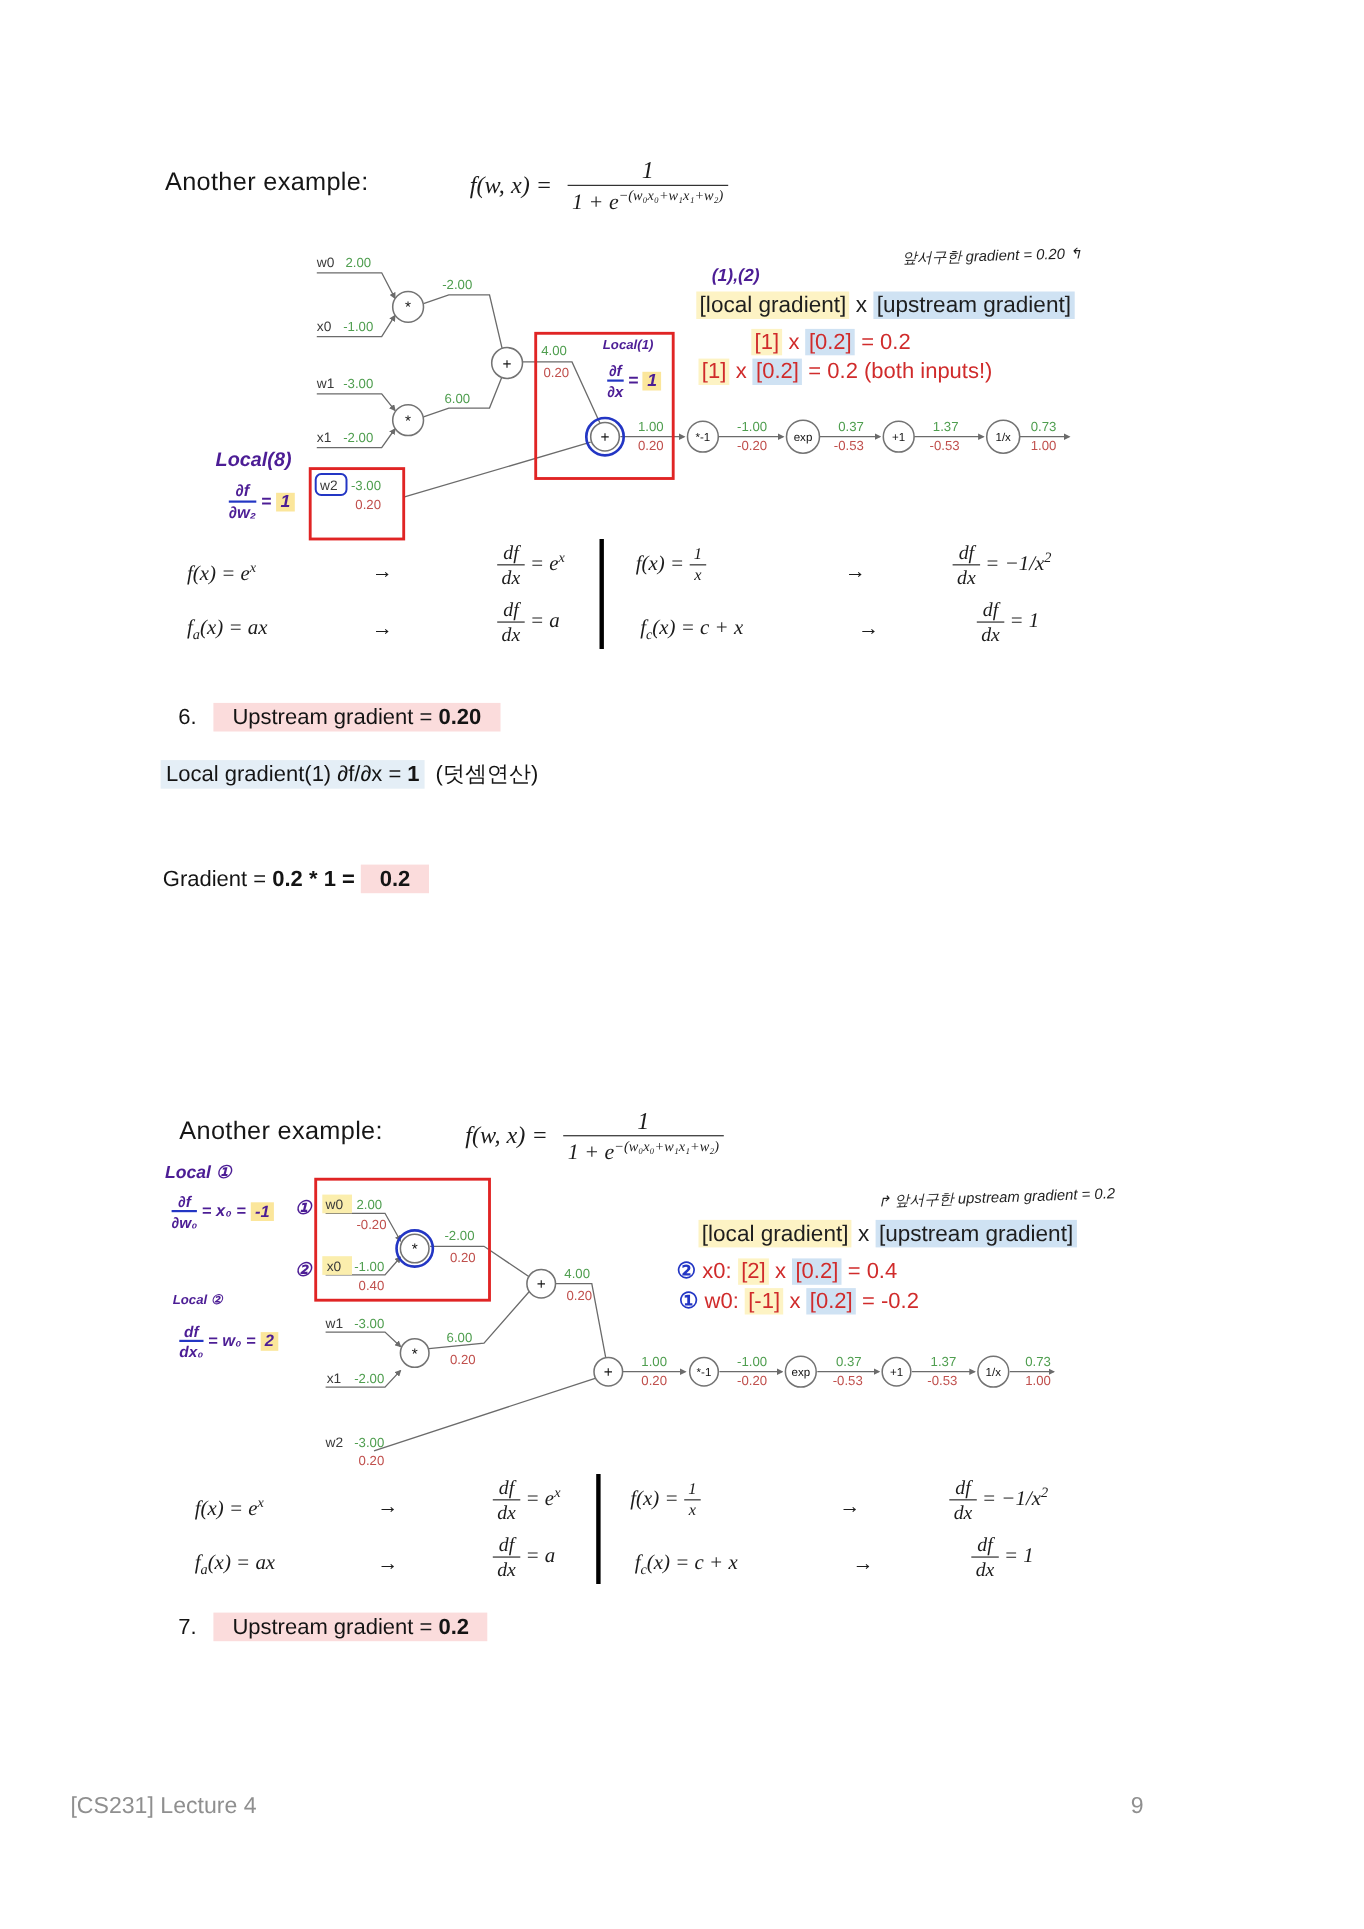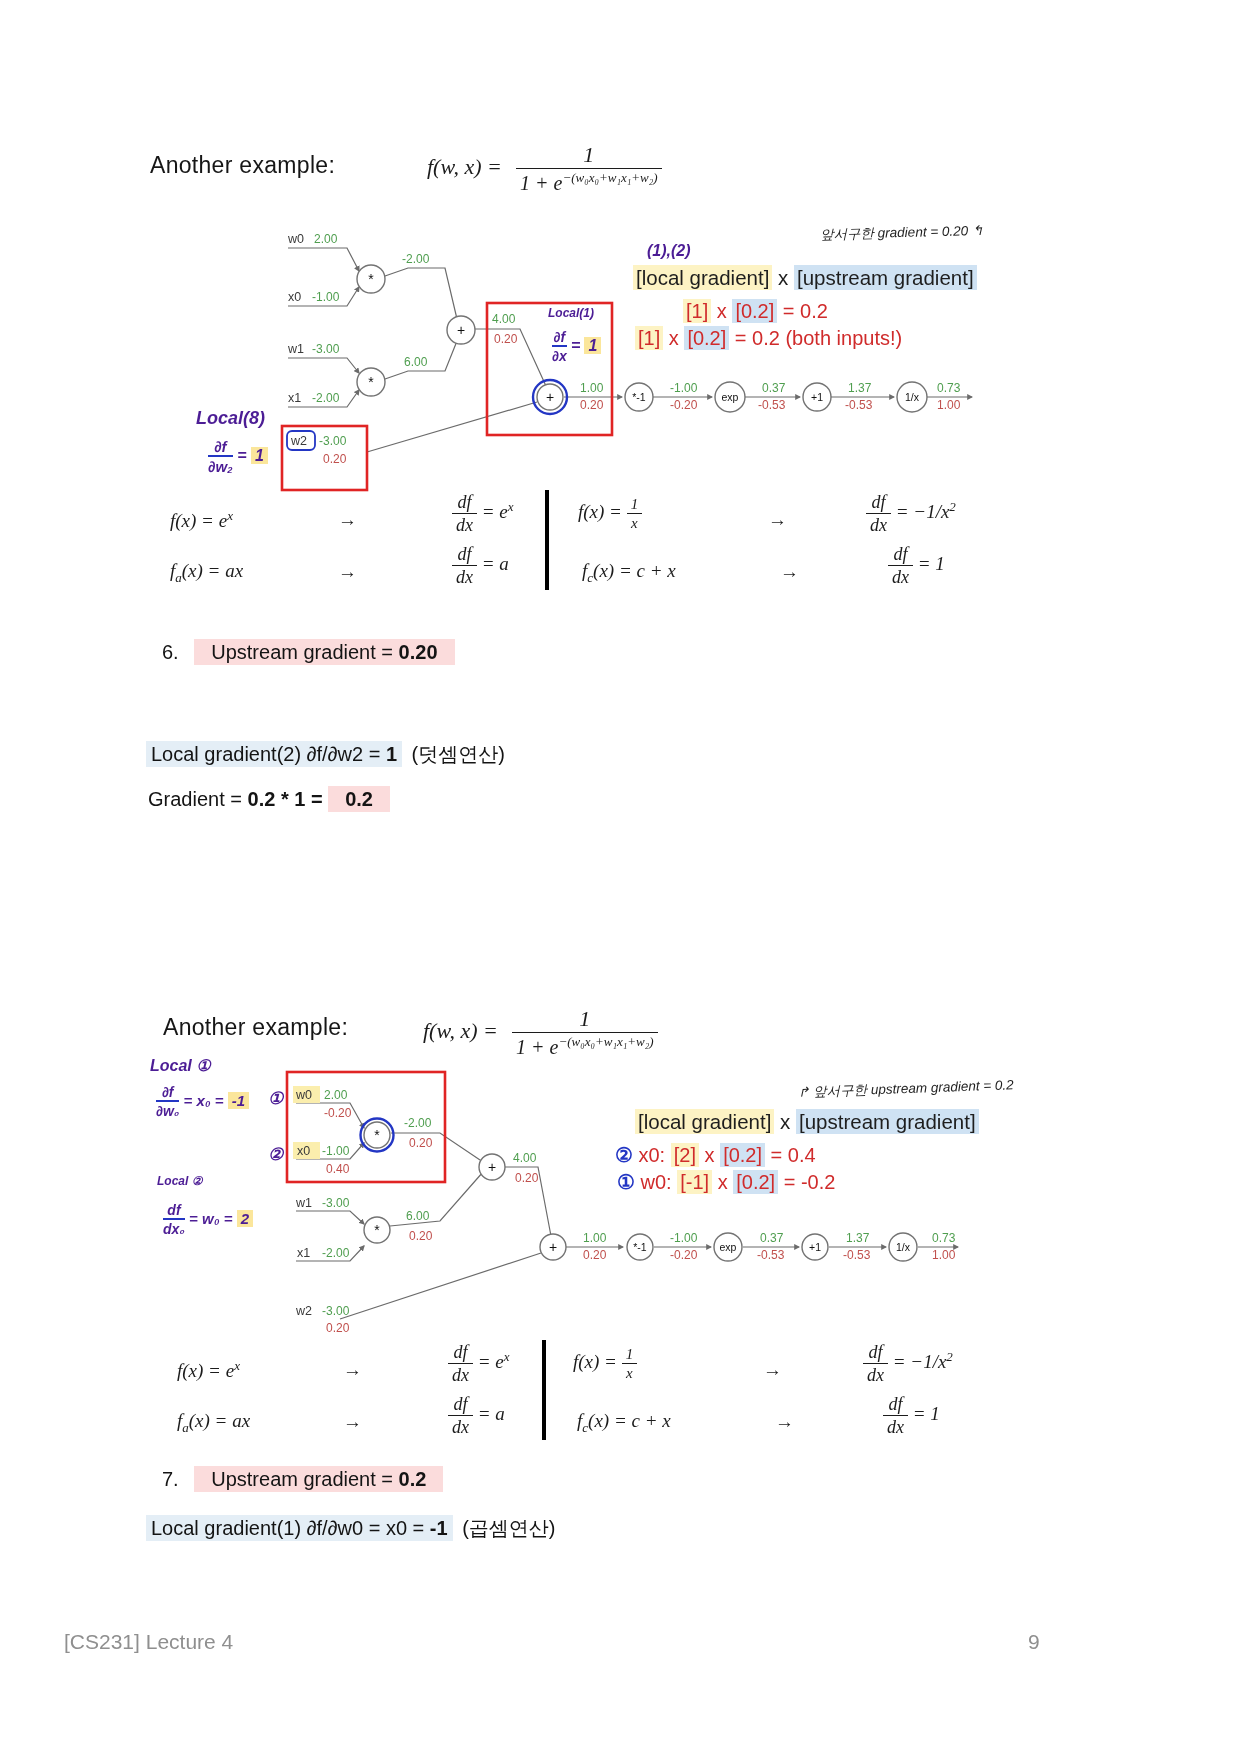--- a/index.html
+++ b/index.html
@@ -200,6 +200,10 @@
     <span>6.</span>
     <span class="hl-pink" style="margin-left:10px;"><span>Upstream gradient = </span><b>0.20</b></span>
   </div>
+  <div class="abs note" style="left:146px;top:690px;">
+    <span class="hl-blue"><span>Local gradient(1)  ∂f/∂x = </span><b>1</b></span>
+    <span style="margin-left:4px;">(덧셈연산)</span>
+  </div>
   <div class="abs note" style="left:146px;top:741px;">
     <span class="hl-blue"><span>Local gradient(2)  ∂f/∂w2 = </span><b>1</b></span>
     <span style="margin-left:4px;">(덧셈연산)</span>

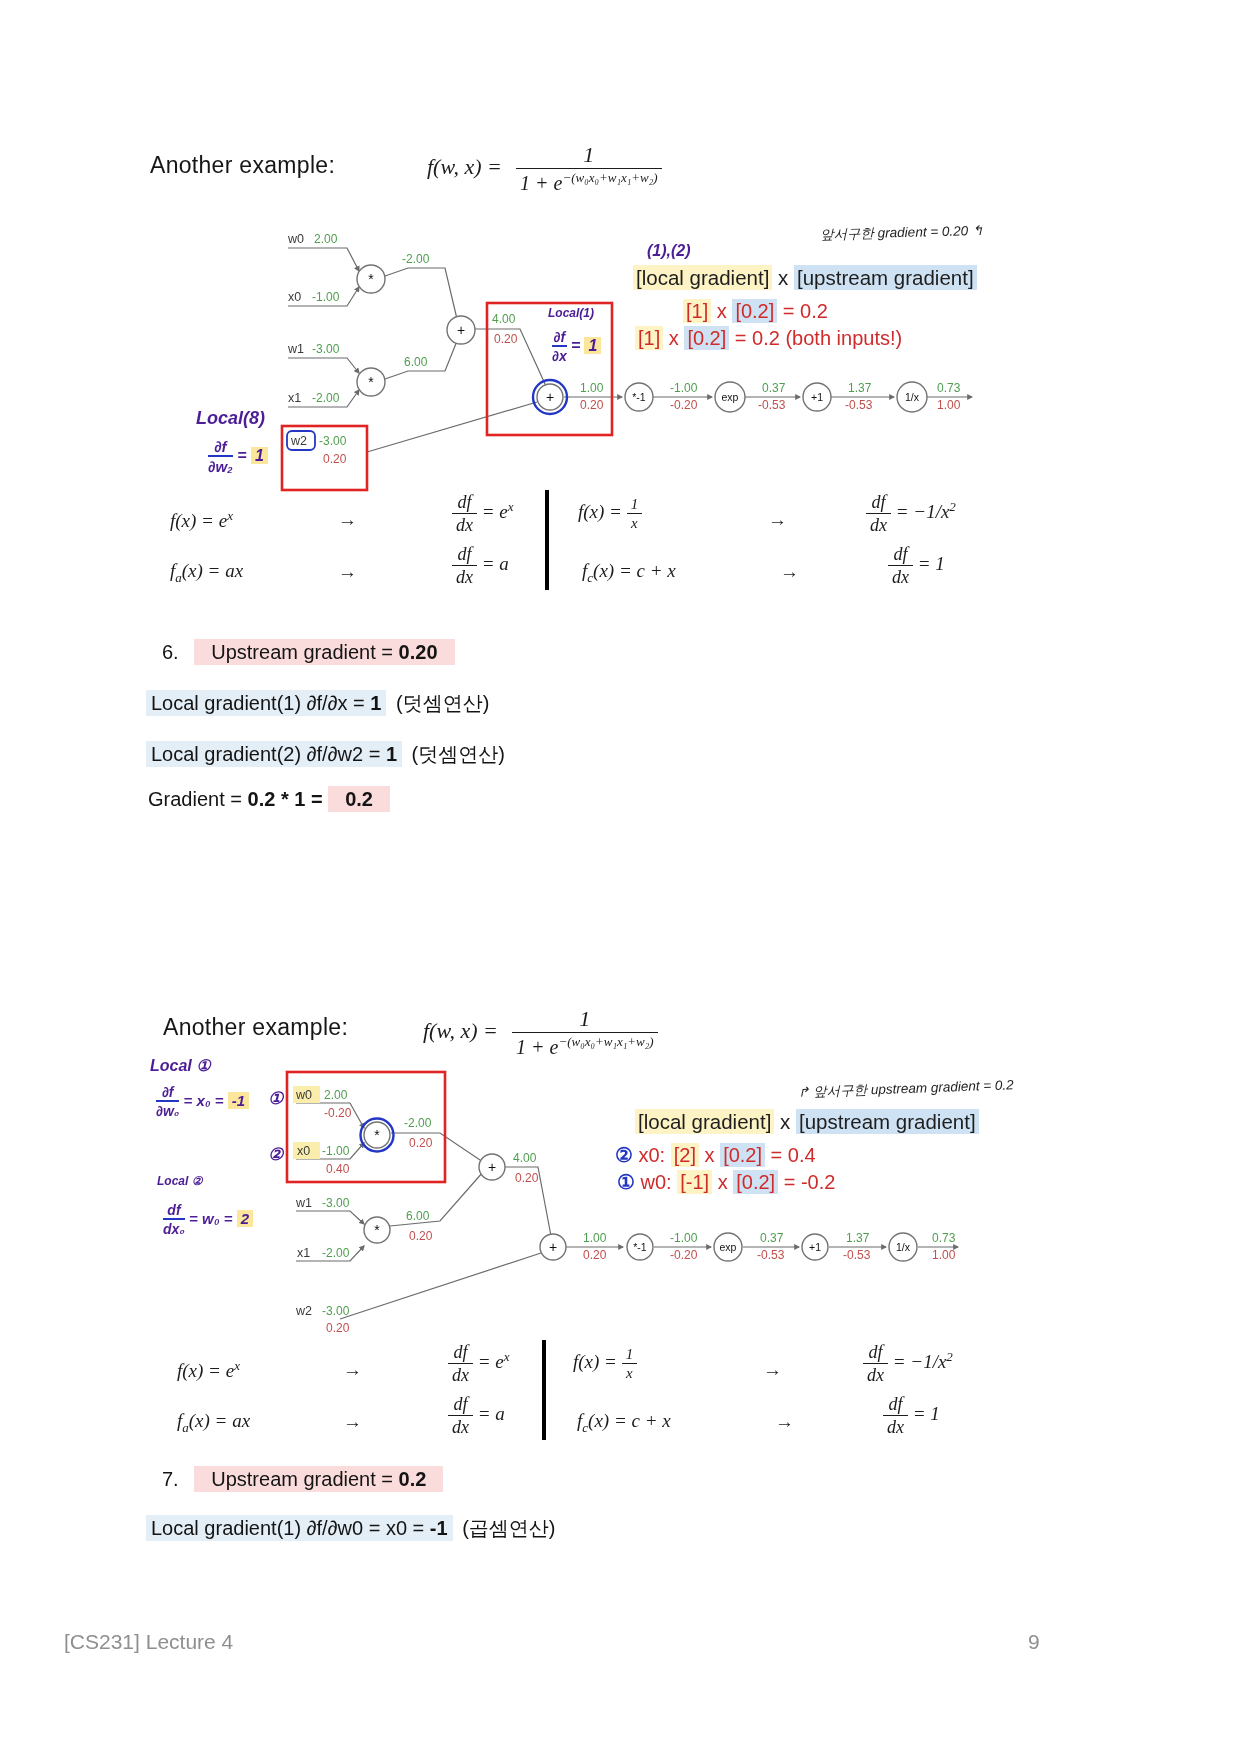--- a/index.html
+++ b/index.html
@@ -204,10 +204,6 @@
     <span class="hl-blue"><span>Local gradient(1)  ∂f/∂x = </span><b>1</b></span>
     <span style="margin-left:4px;">(덧셈연산)</span>
   </div>
-  <div class="abs note" style="left:146px;top:741px;">
-    <span class="hl-blue"><span>Local gradient(2)  ∂f/∂w2 = </span><b>1</b></span>
-    <span style="margin-left:4px;">(덧셈연산)</span>
-  </div>
   <div class="abs note" style="left:148px;top:788px;">
     <span>Gradient = </span><b>0.2 * 1 = </b><b class="hl-pink">0.2</b>
   </div>

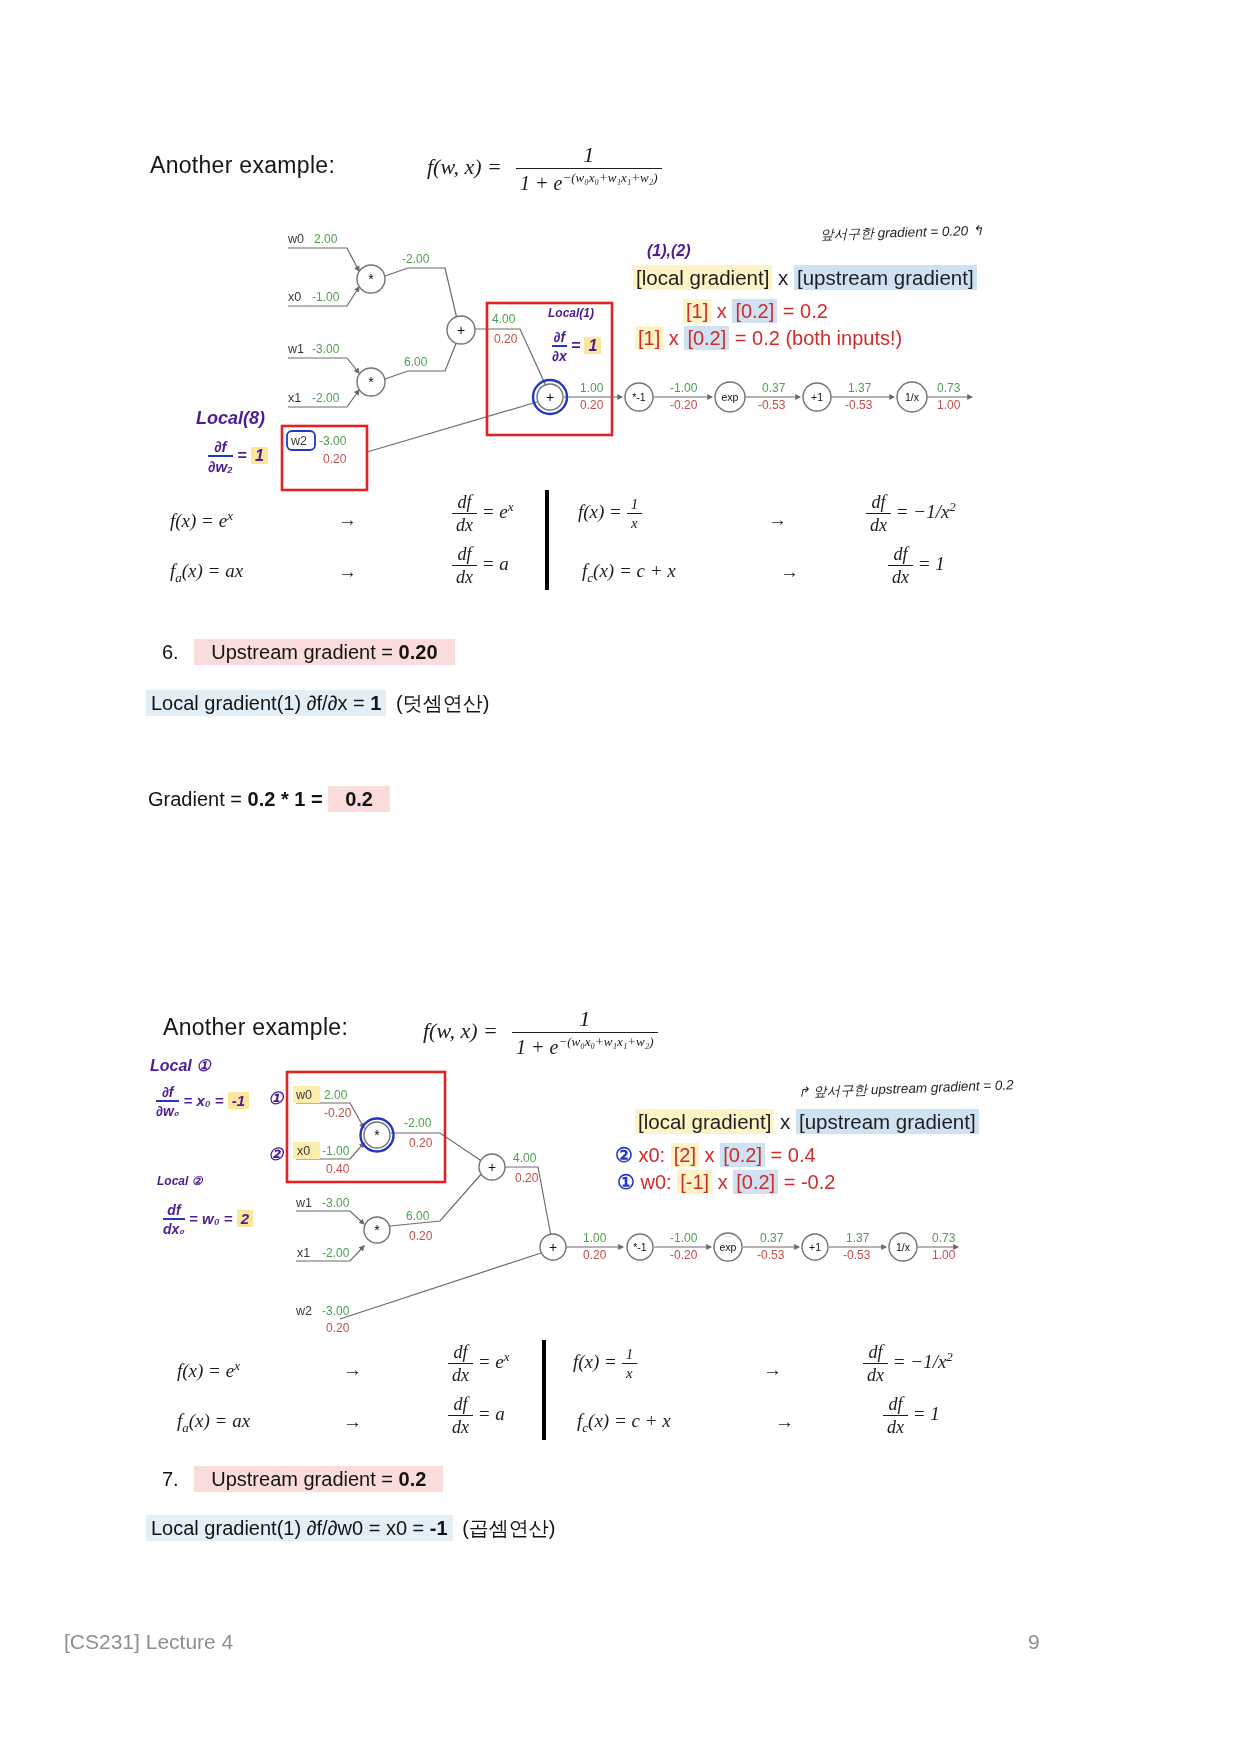--- a/index.html
+++ b/index.html
@@ -361,10 +361,6 @@
     <span>7.</span>
     <span class="hl-pink" style="margin-left:10px;"><span>Upstream gradient = </span><b>0.2</b></span>
   </div>
-  <div class="abs note" style="left:146px;top:1515px;">
-    <span class="hl-blue"><span>Local gradient(1)  ∂f/∂w0 = x0 = </span><b>-1</b></span>
-    <span style="margin-left:4px;">(곱셈연산)</span>
-  </div>
 
   <div class="abs footer" style="left:64px;top:1630px;">[CS231] Lecture 4</div>
   <div class="abs footer" style="left:1028px;top:1630px;">9</div>

